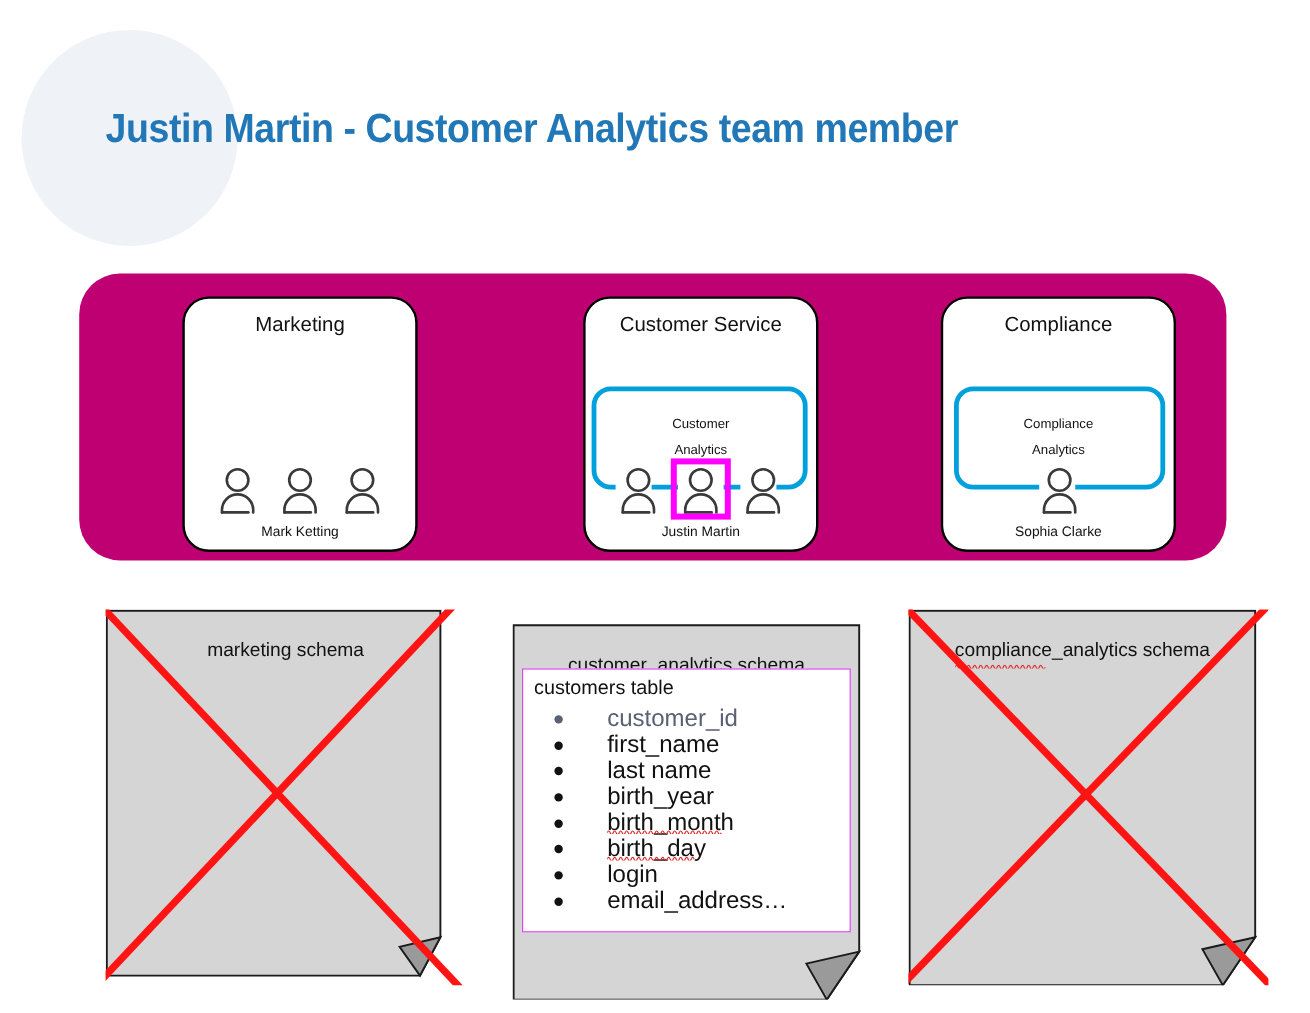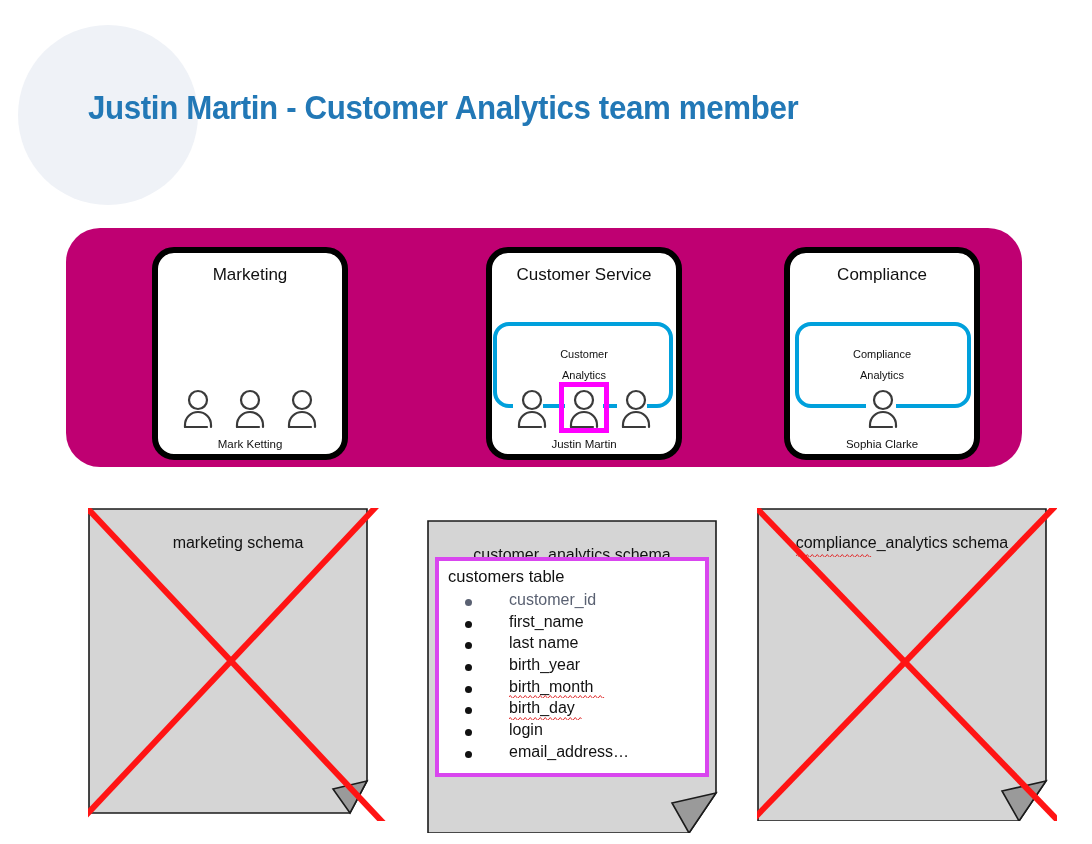--- a/index.html
+++ b/index.html
@@ -60,7 +60,7 @@
     width: 196px;
     height: 213px;
     background: #ffffff;
-    border: 6px solid #000000;
+    border: 2px solid #000000;
     border-radius: 22px;
     box-sizing: border-box;
   }

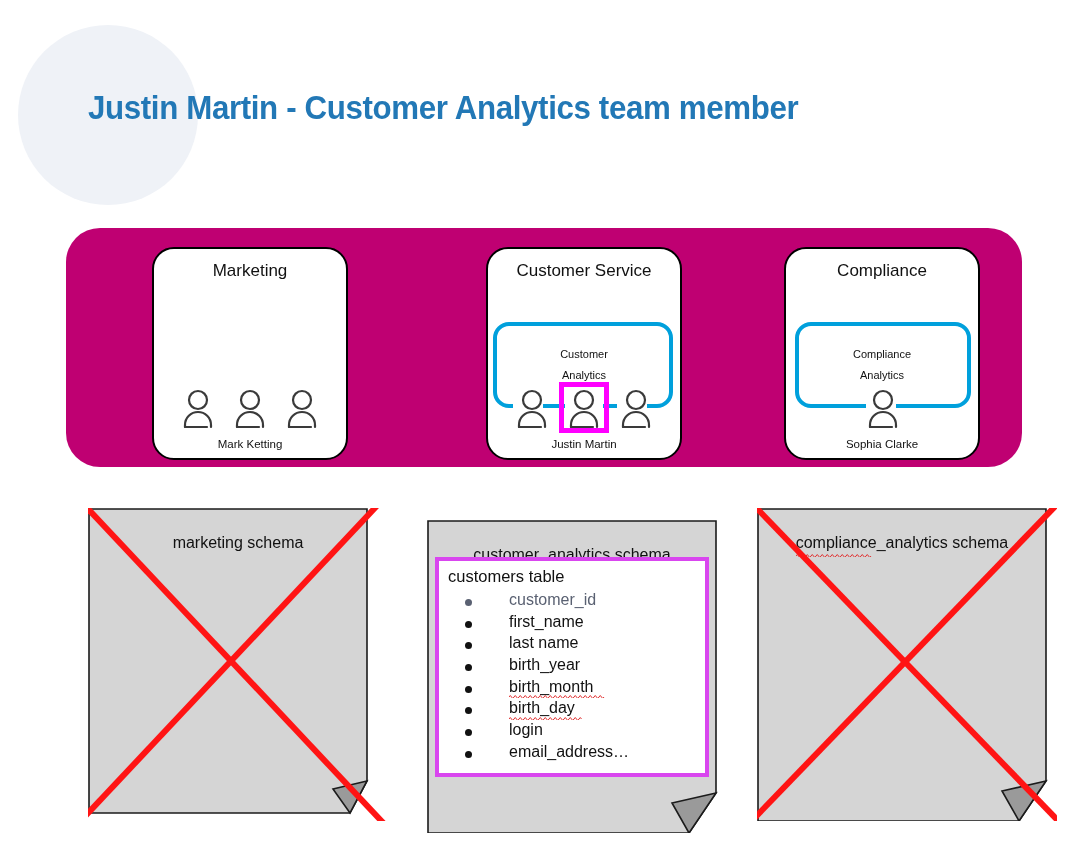--- a/index.html
+++ b/index.html
@@ -172,7 +172,7 @@
     width: 274px;
     height: 220px;
     background: #ffffff;
-    border: 4px solid #d946ef;
+    border: 1px solid #d946ef;
     box-sizing: border-box;
   }
   .table-name {

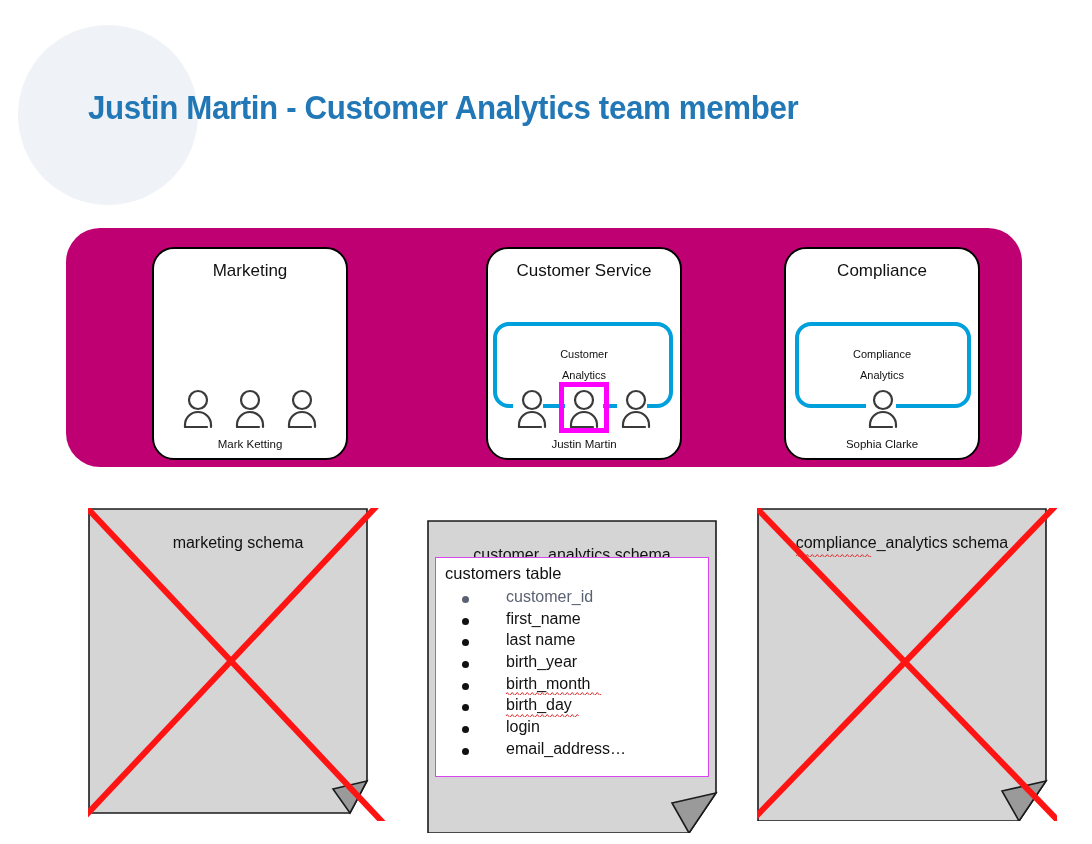--- a/index.html
+++ b/index.html
@@ -193,7 +193,7 @@
   .col-list li {
     position: relative;
     height: 21.7px;
-    font-size: 16px;
+    font-size: 20px;
     color: #111111;
     padding-left: 54px;
     white-space: nowrap;

